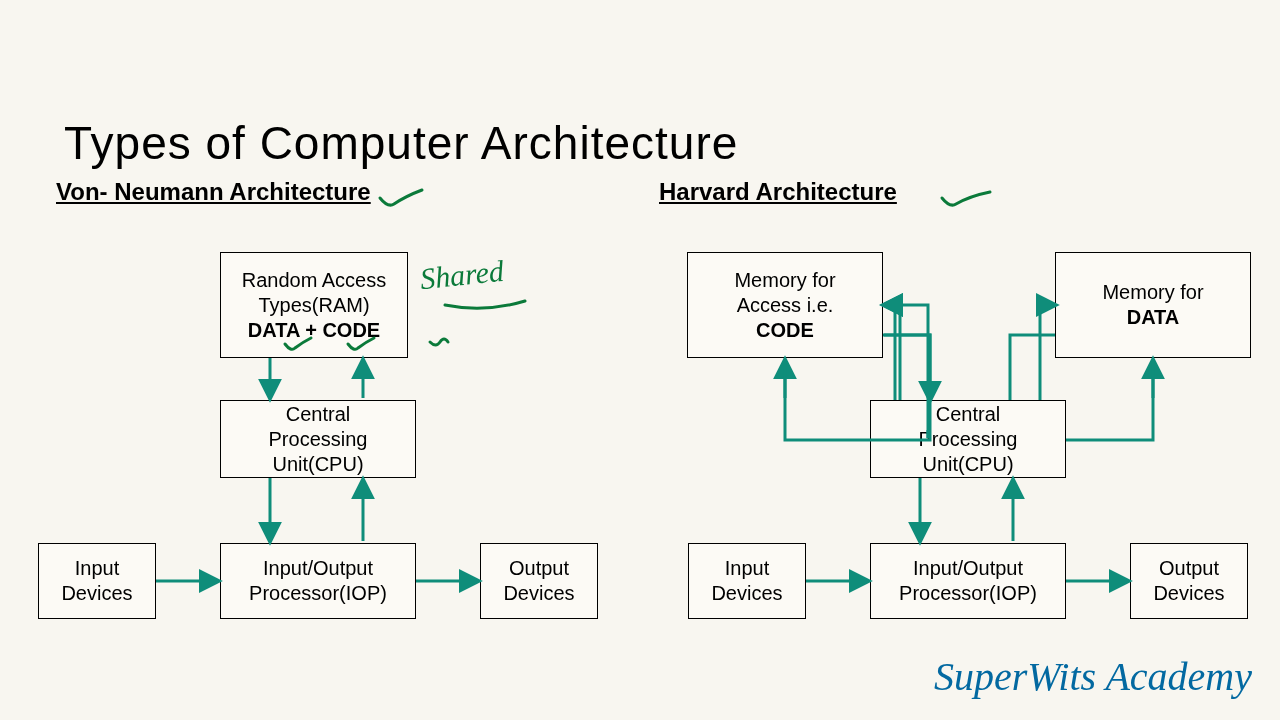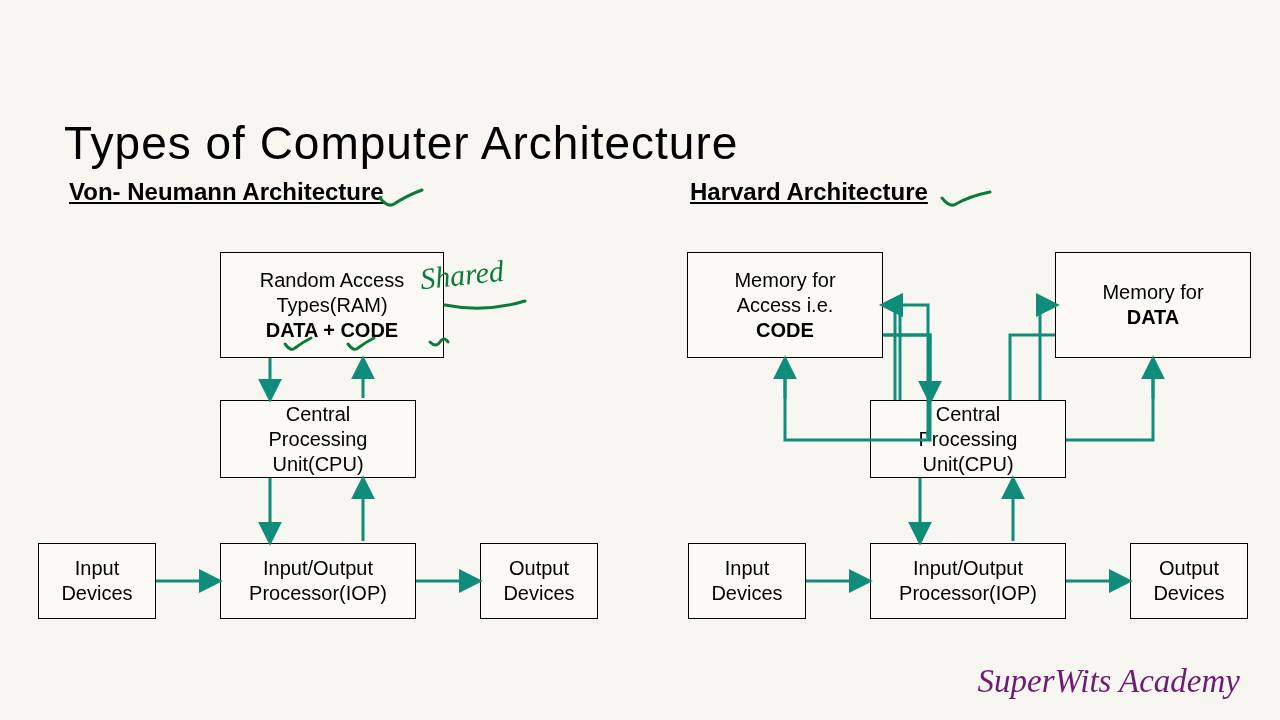--- a/index.html
+++ b/index.html
@@ -79,7 +79,7 @@
 
   <div class="title">Types of Computer Architecture</div>
 
-  <div class="subheading" style="left:69px; top:178px;">Von- Neumann Architecture</div>
+  <div class="subheading" style="left:56px; top:178px;">Von- Neumann Architecture</div>
 
   <div class="box" style="left:220px; top:252px; width:224px; height:106px;">
     <div>Random Access</div>

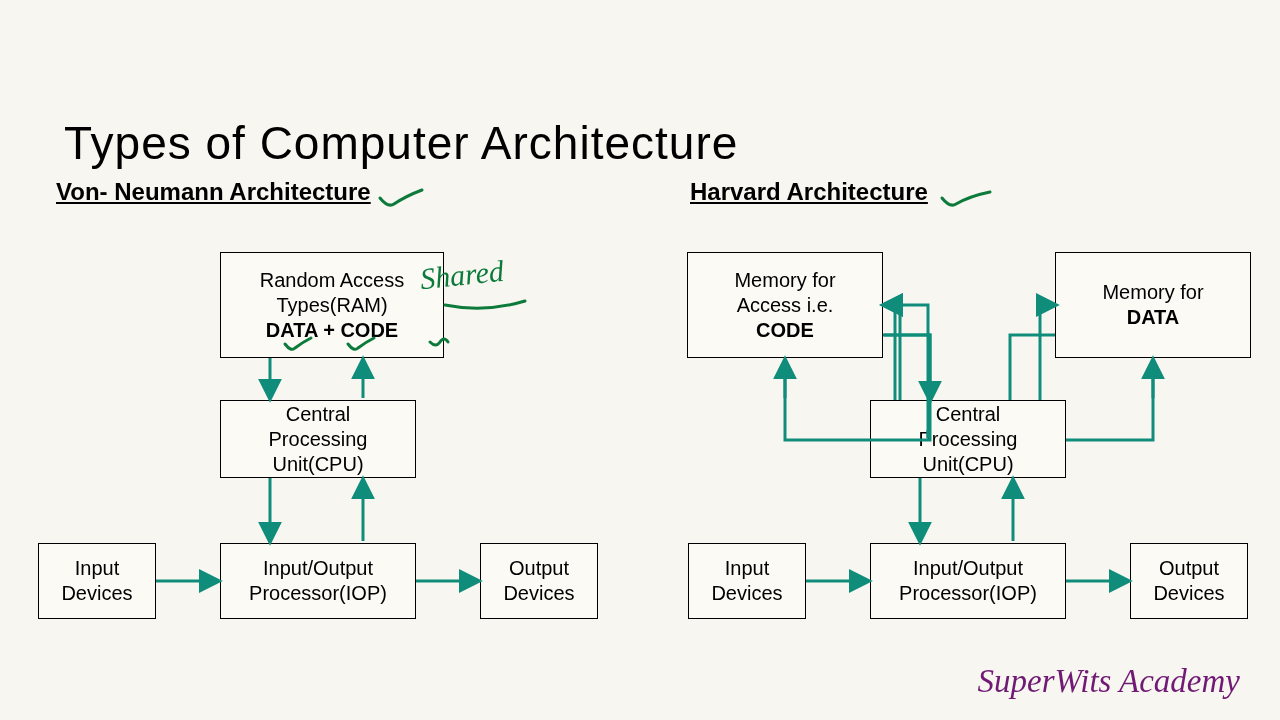--- a/index.html
+++ b/index.html
@@ -110,7 +110,7 @@
 
   <div class="annotation" style="left:420px; top:258px;">Shared</div>
 
-  <div class="subheading" style="left:690px; top:178px;">Harvard Architecture</div>
+  <div class="subheading" style="left:659px; top:178px;">Harvard Architecture</div>
 
   <div class="box" style="left:687px; top:252px; width:196px; height:106px;">
     <div>Memory for</div>

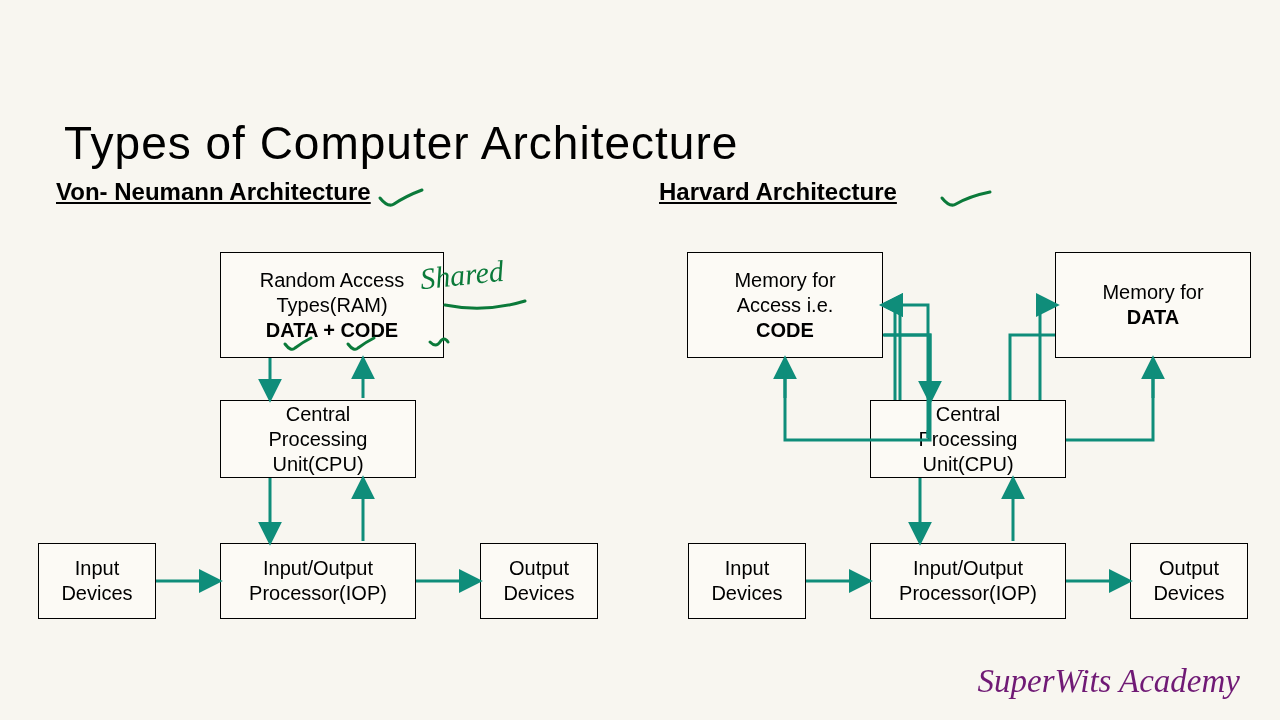--- a/index.html
+++ b/index.html
@@ -81,7 +81,7 @@
 
   <div class="subheading" style="left:56px; top:178px;">Von- Neumann Architecture</div>
 
-  <div class="box" style="left:220px; top:252px; width:224px; height:106px;">
+  <div class="box" style="left:220px; top:252px; width:188px; height:106px;">
     <div>Random Access</div>
     <div>Types(RAM)</div>
     <div class="bold-line">DATA + CODE</div>

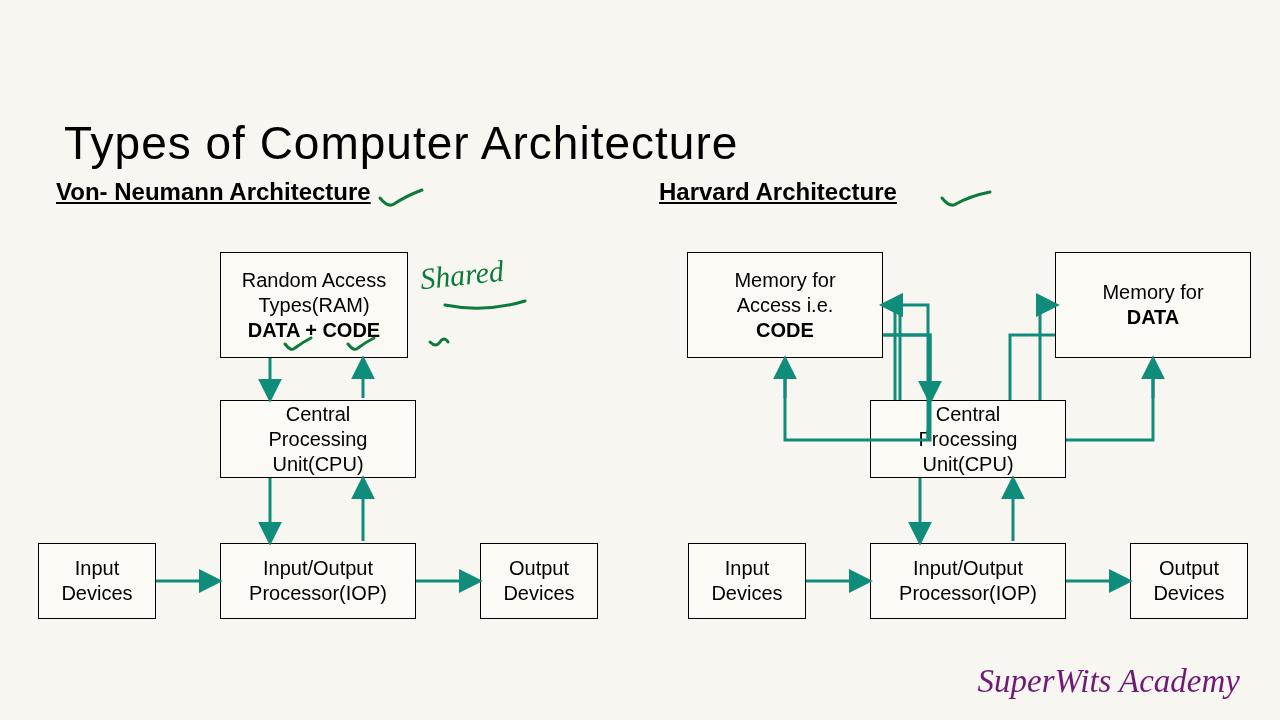--- a/index.html
+++ b/index.html
@@ -64,12 +64,12 @@
   }
   .watermark {
     position: absolute;
-    right: 40px;
+    right: 28px;
     bottom: 20px;
     font-family: "Brush Script MT", "Lucida Handwriting", cursive;
     font-style: italic;
-    font-size: 33px;
-    color: #701a75;
+    font-size: 40px;
+    color: #0369a1;
   }
 </style>
 </head>

